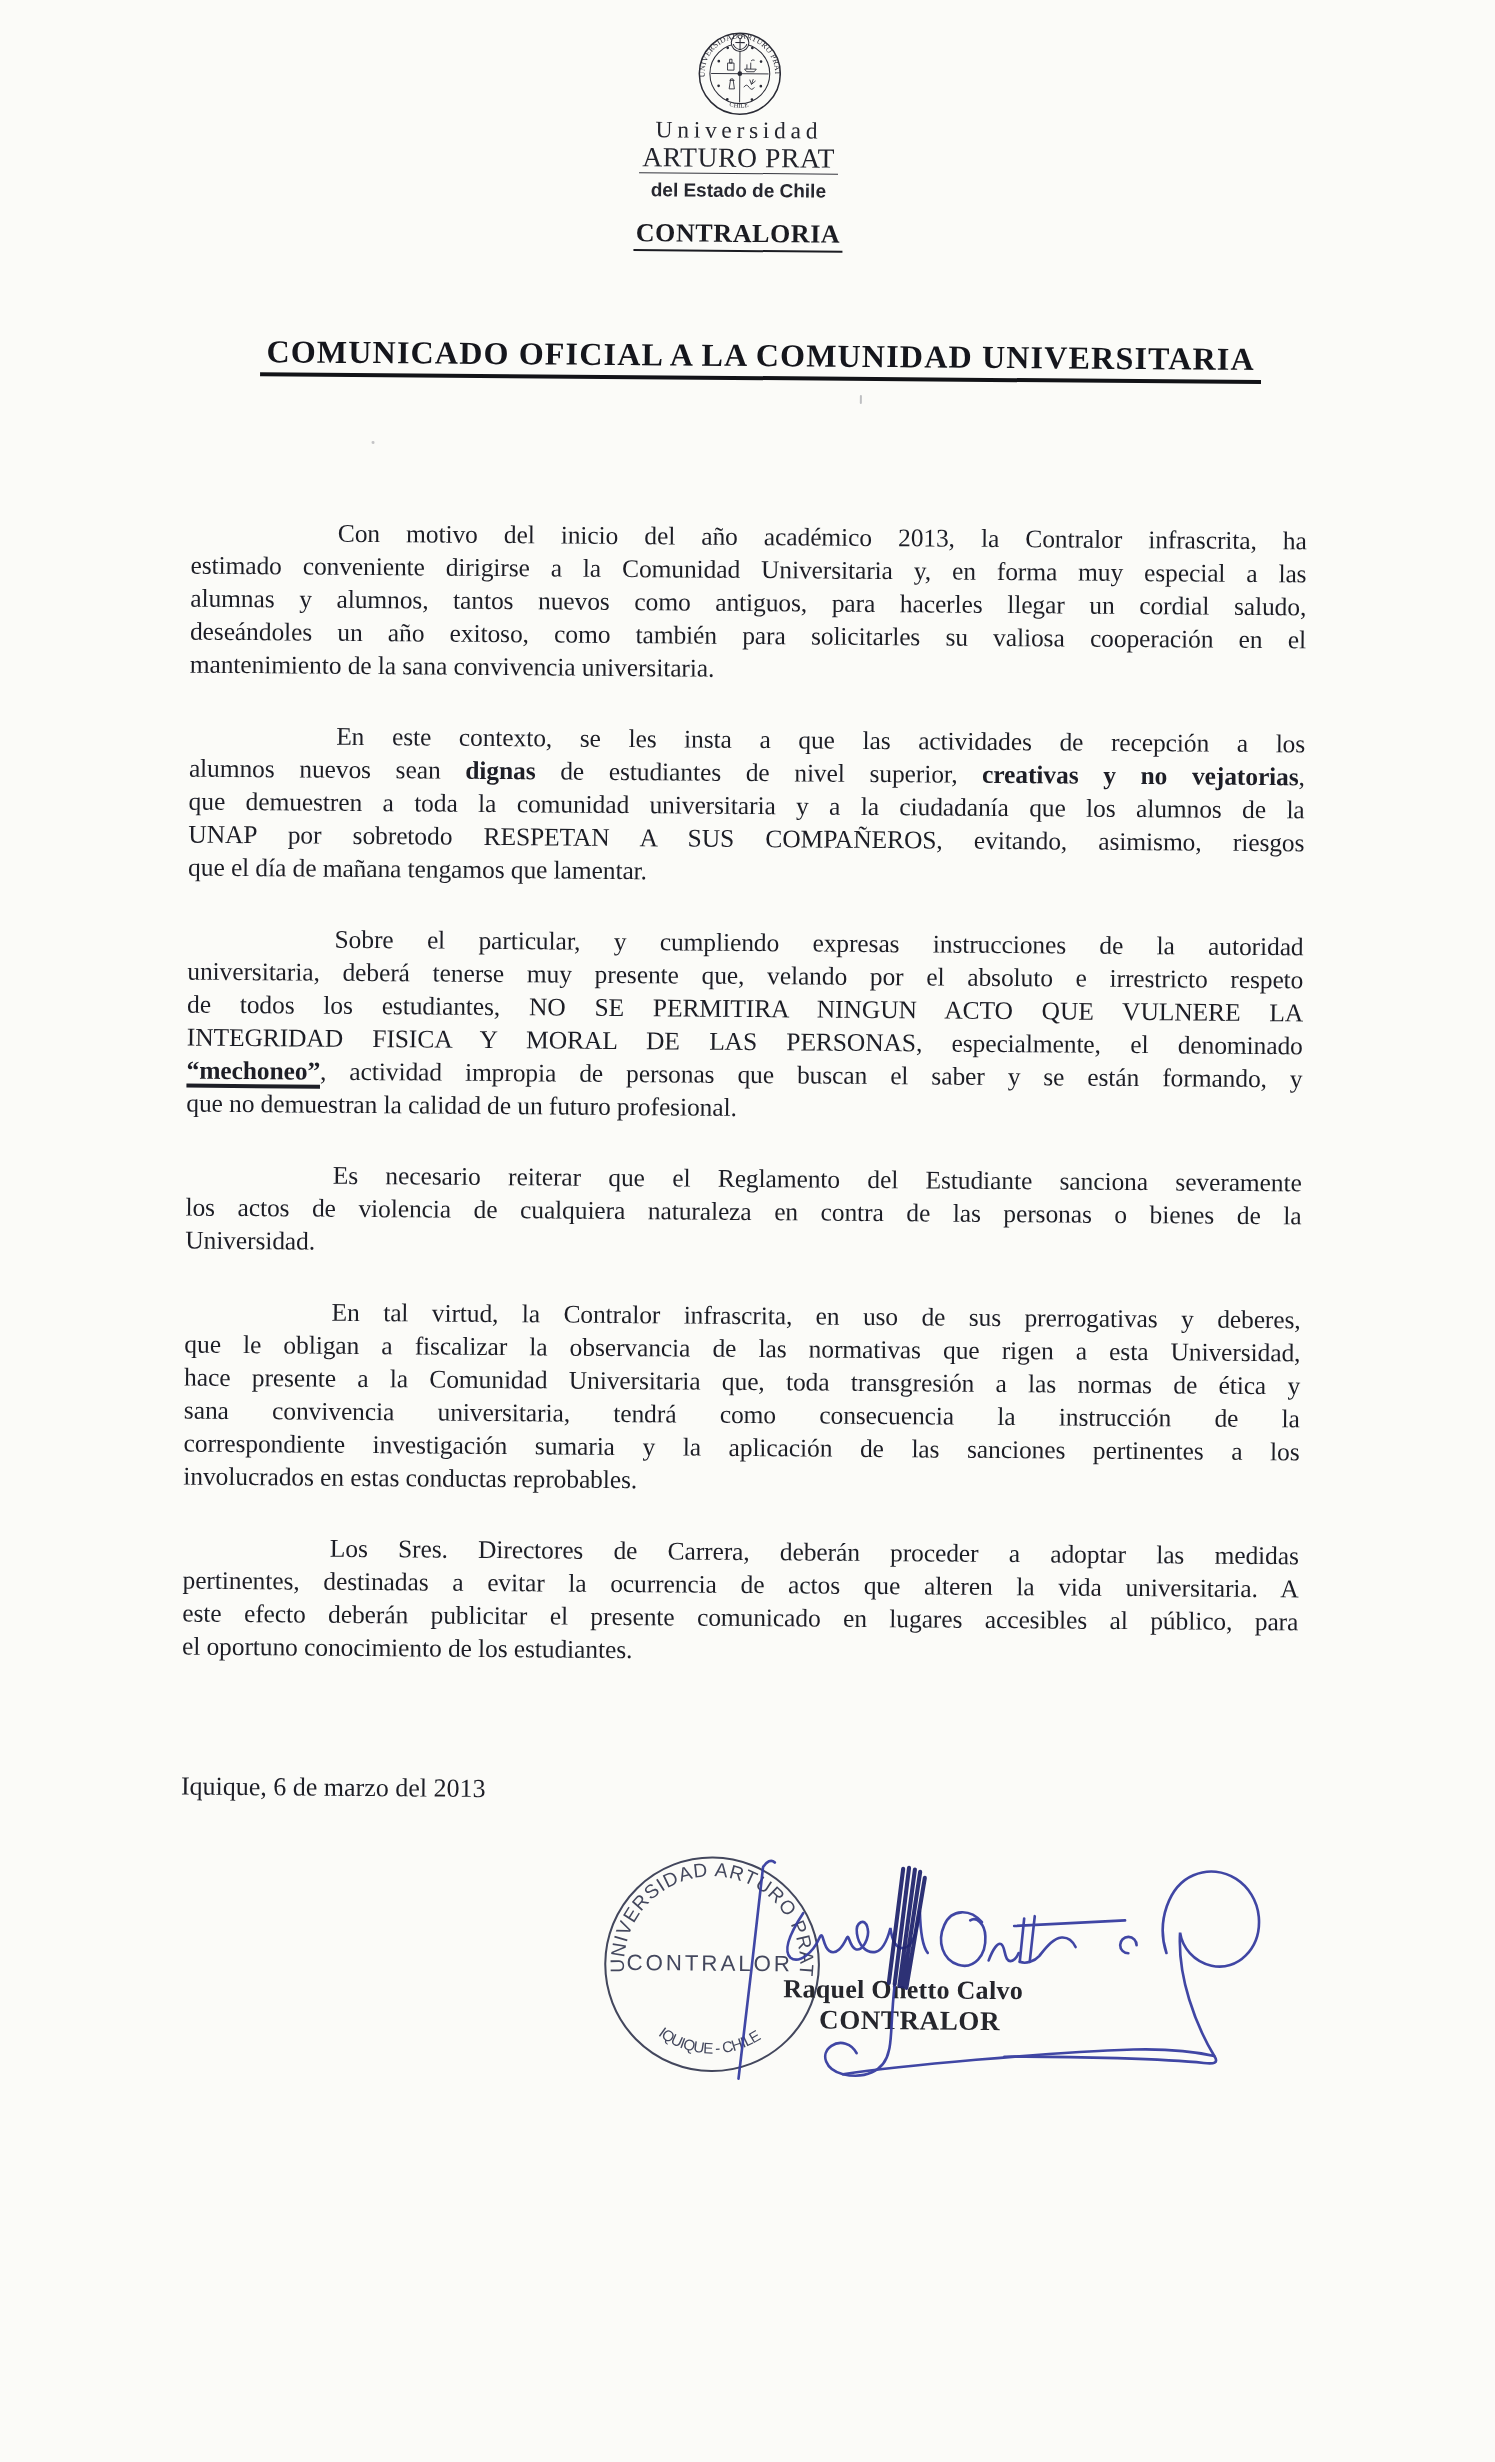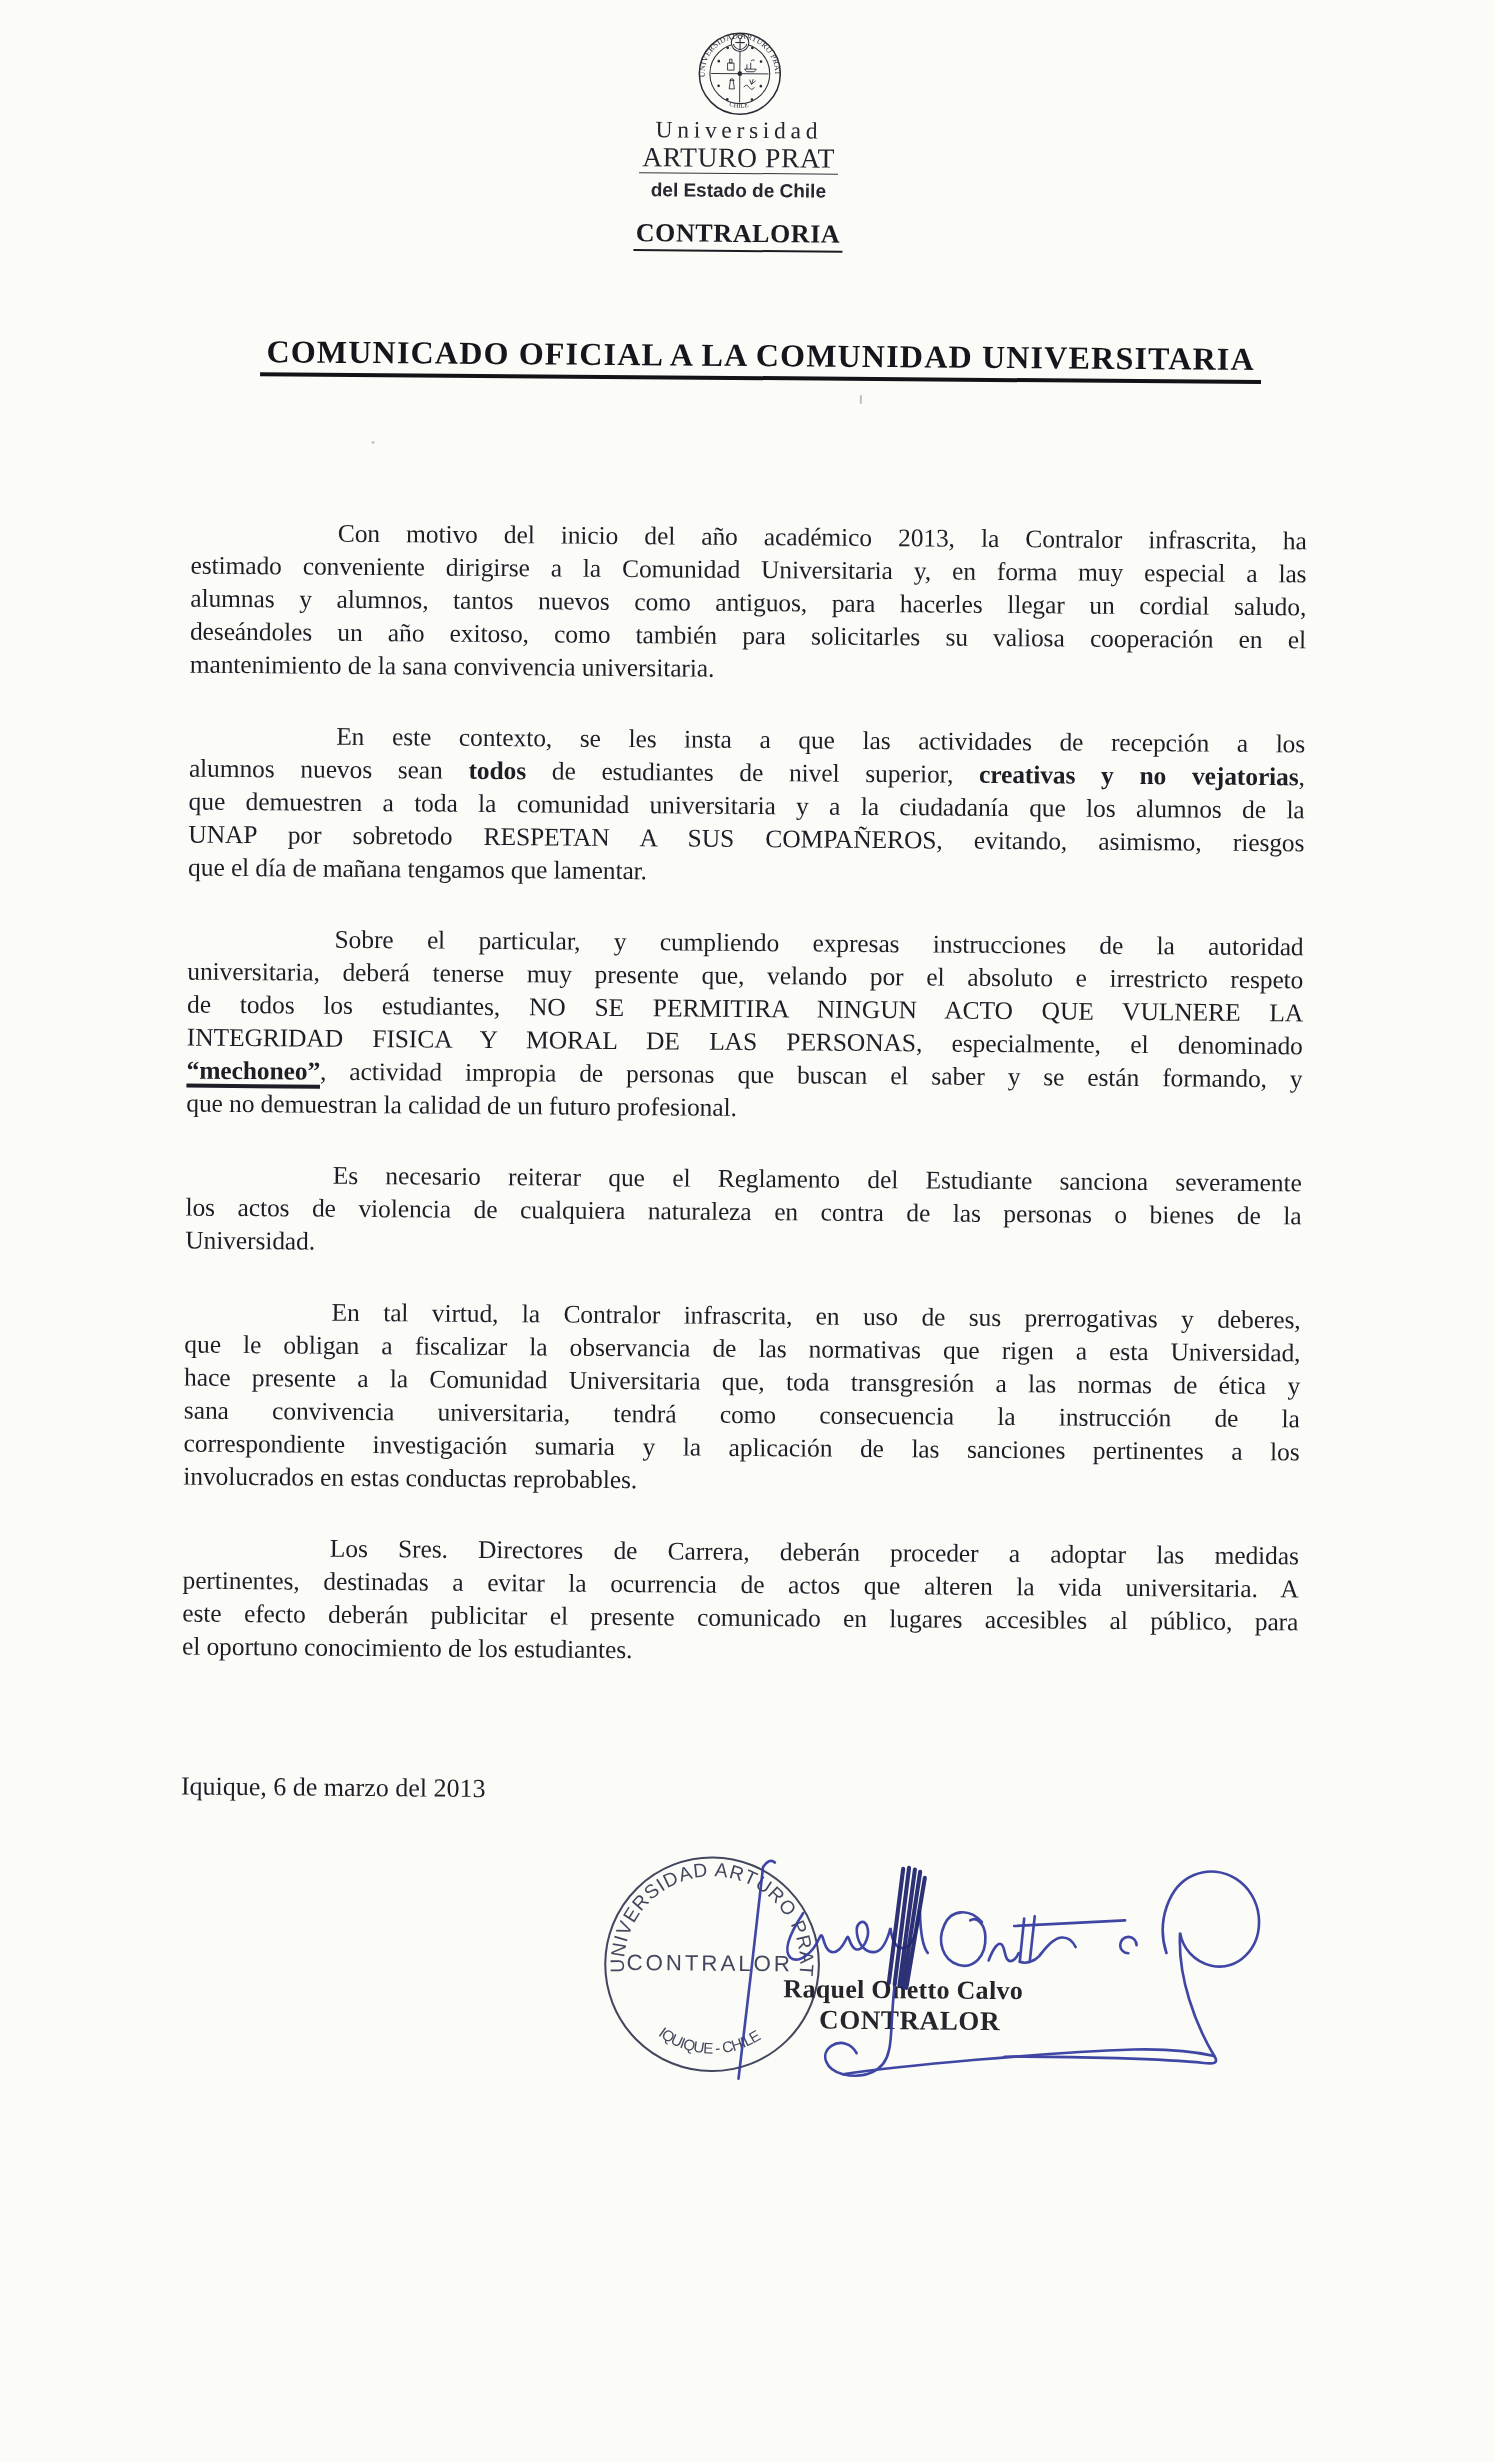--- a/index.html
+++ b/index.html
@@ -121,7 +121,7 @@
         </div>
         <div class="para">
           <div class="line first"><span>En este contexto, se les insta a que las actividades de recepción a los</span></div>
-          <div class="line"><span>alumnos nuevos sean </span><span class="b">todos</span><span> de estudiantes de nivel superior, </span><span class="b">creativas y no vejatorias</span><span>,</span></div>
+          <div class="line"><span>alumnos nuevos sean </span><span class="b">dignas</span><span> de estudiantes de nivel superior, </span><span class="b">creativas y no vejatorias</span><span>,</span></div>
           <div class="line"><span>que demuestren a toda la comunidad universitaria y a la ciudadanía que los alumnos de la</span></div>
           <div class="line"><span>UNAP por sobretodo RESPETAN A SUS COMPAÑEROS, evitando, asimismo, riesgos</span></div>
           <div class="line last"><span>que el día de mañana tengamos que lamentar.</span></div>

